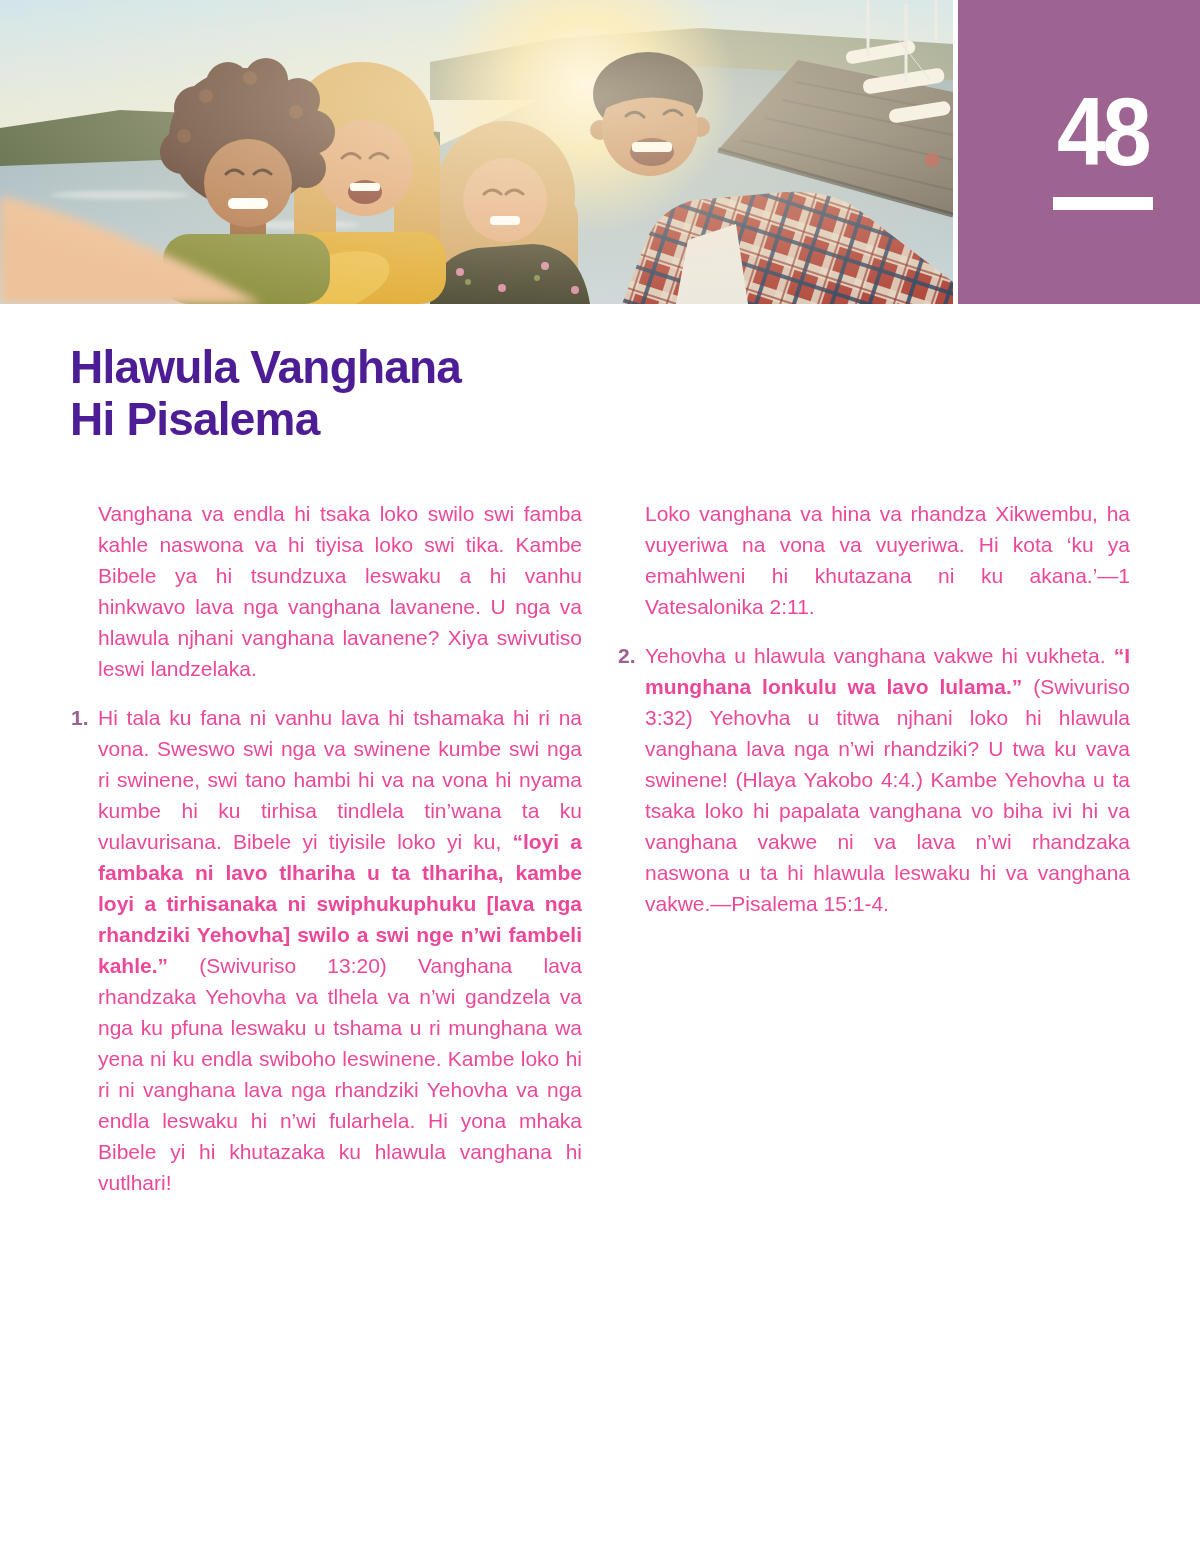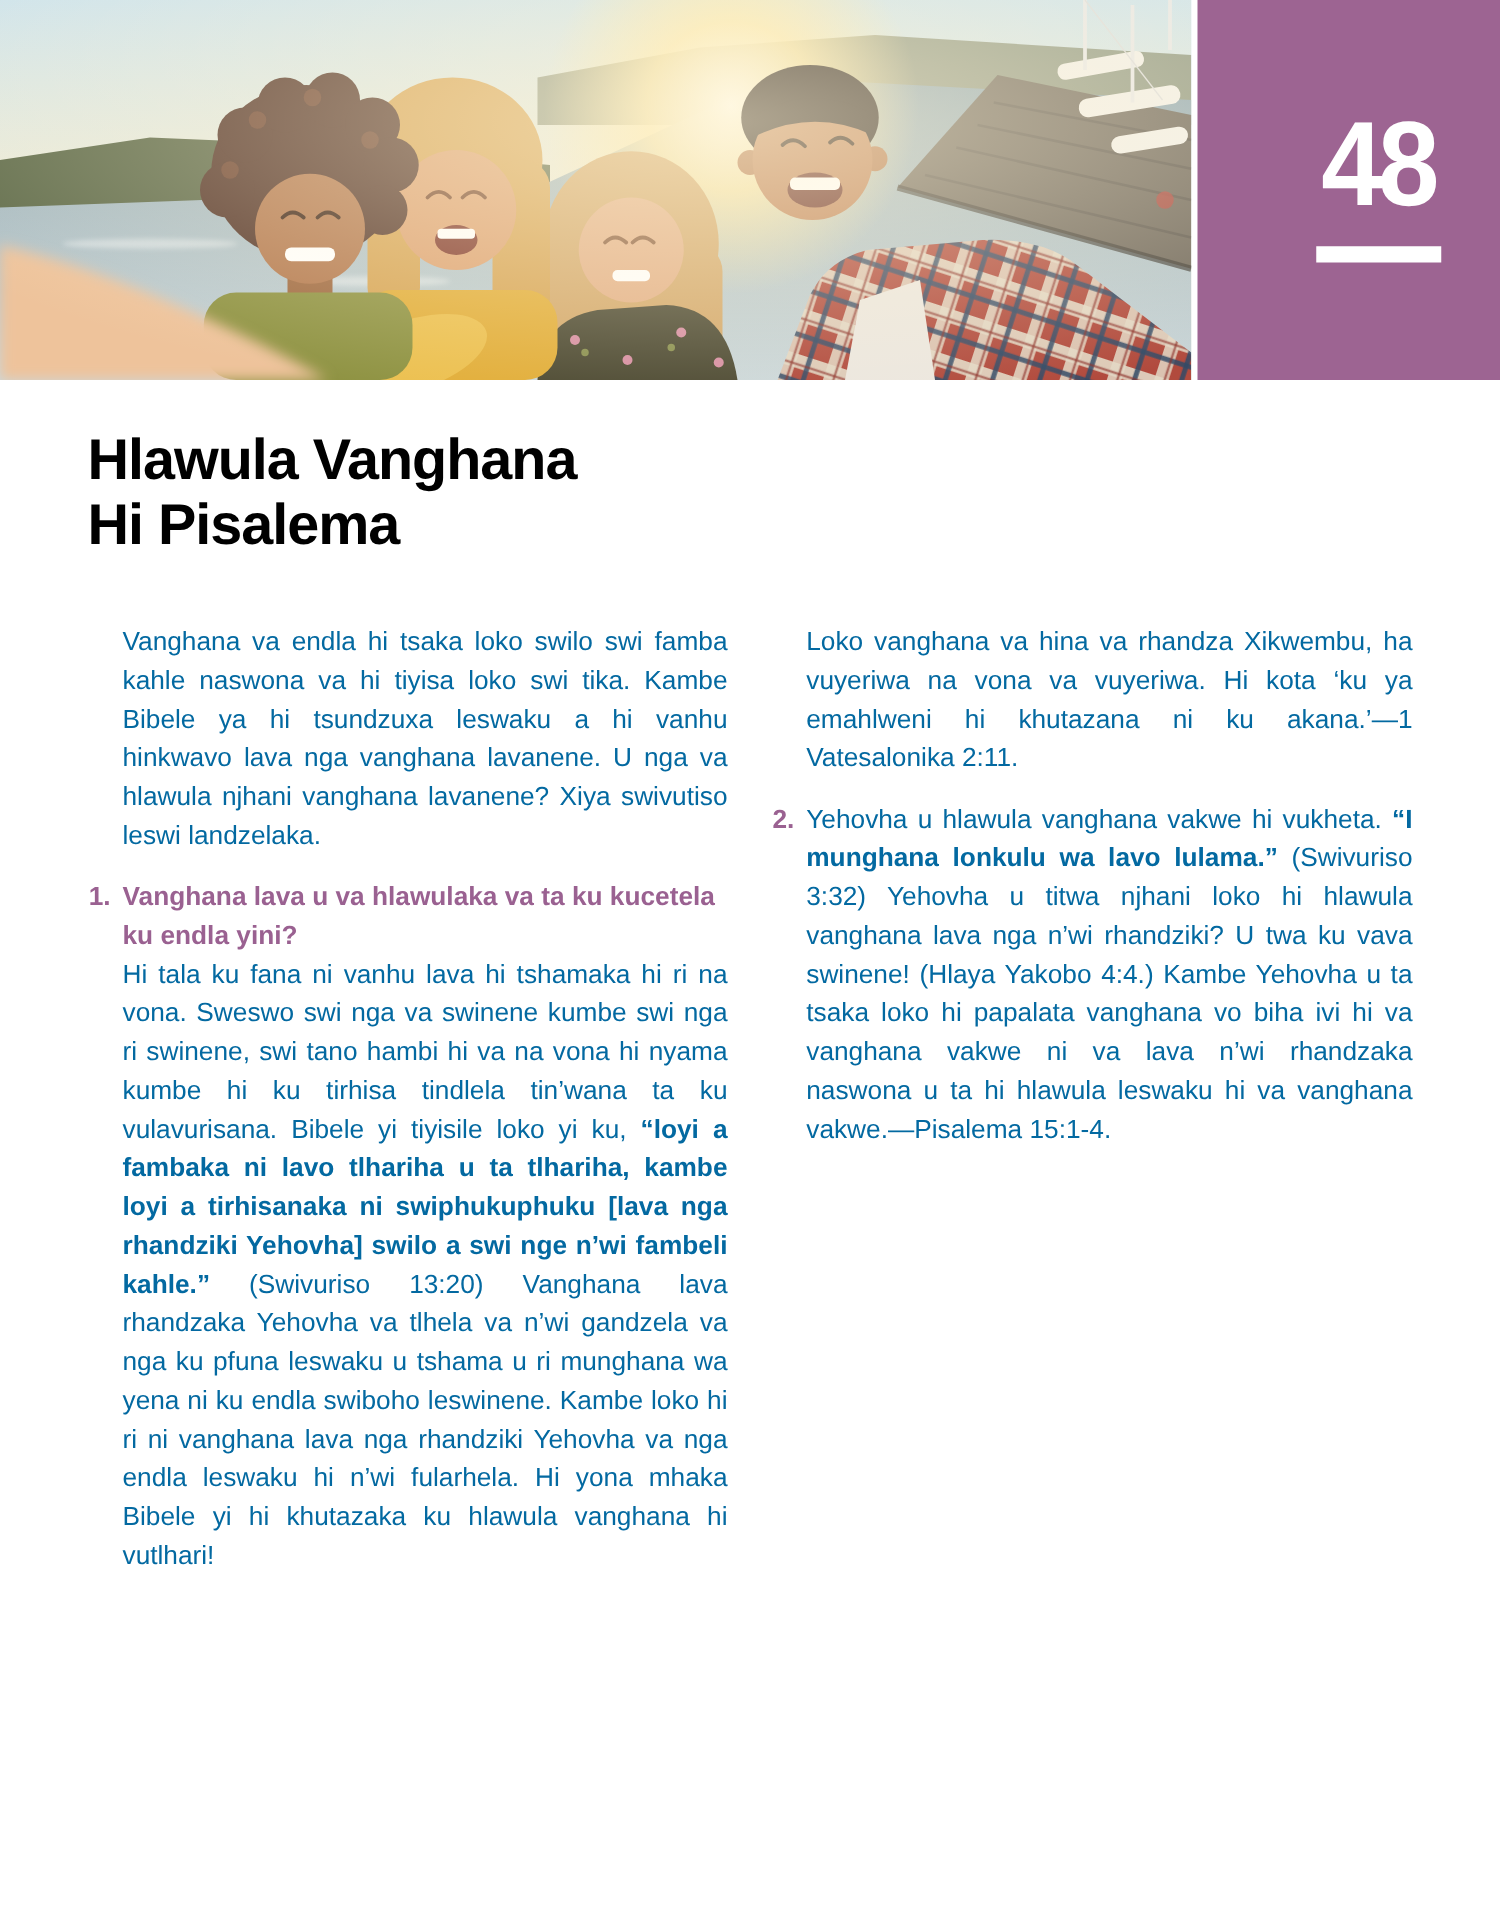--- a/index.html
+++ b/index.html
@@ -24,7 +24,7 @@
   .badge-bar{width:100px;height:13px;background:#ffffff;margin:17px auto 0;}
   .title{
     position:absolute;left:70px;top:341px;margin:0;
-    font-size:46px;line-height:52px;font-weight:700;color:#000000;letter-spacing:-0.8px;
+    font-size:46px;line-height:52px;font-weight:700;color:#4c1d95;letter-spacing:-0.8px;
   }
   .title span{display:block;}
   .col{position:absolute;top:498px;font-size:21px;color:#3d3d3d;}

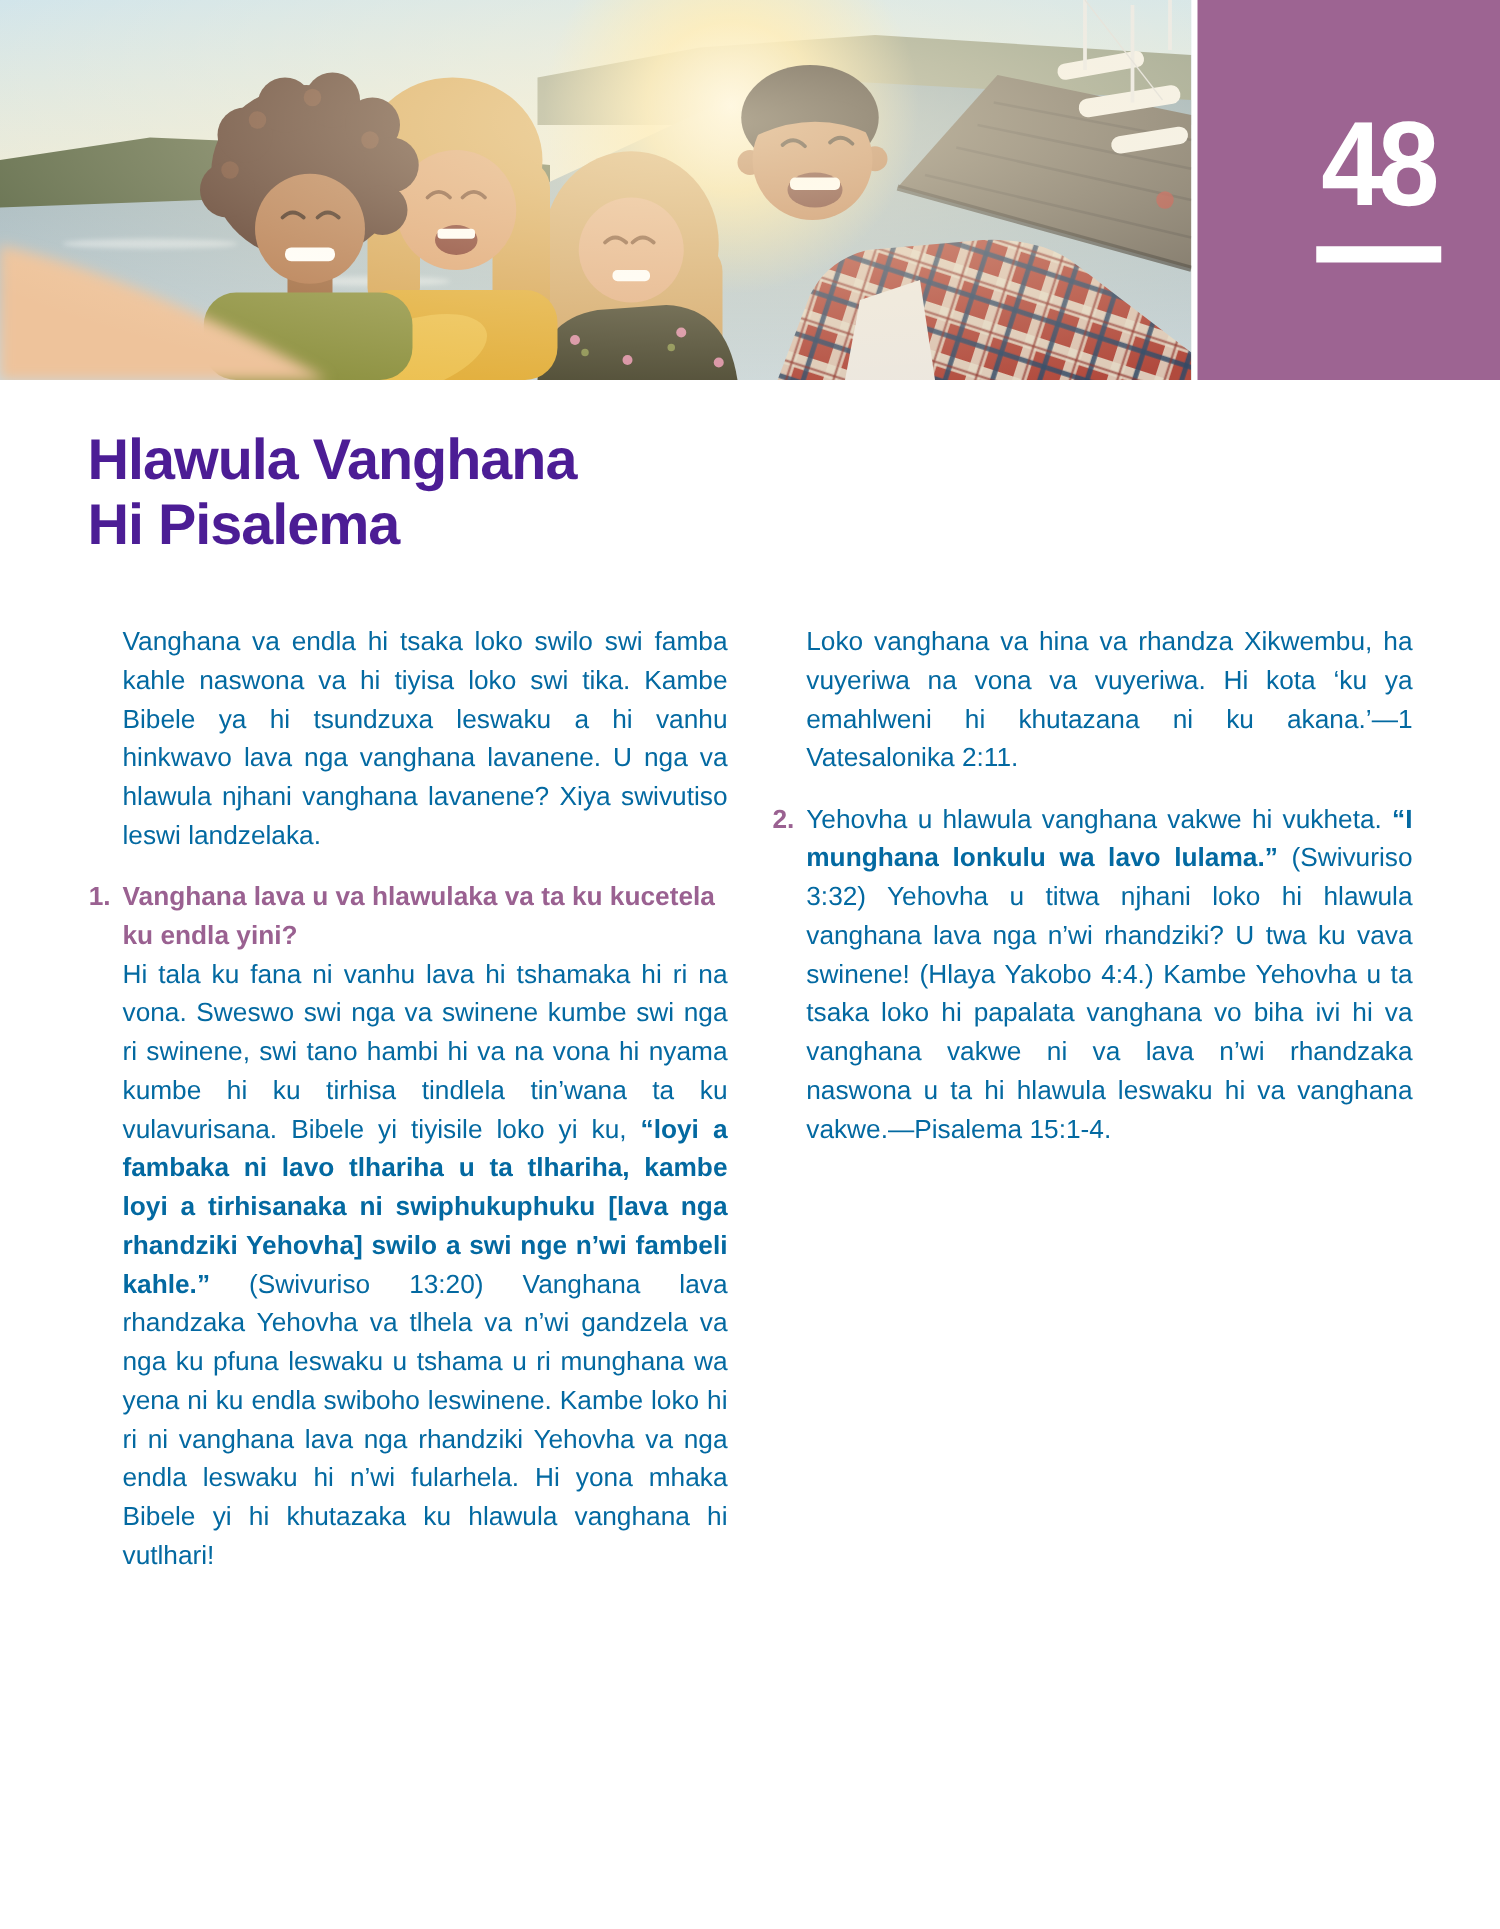--- a/index.html
+++ b/index.html
@@ -31,7 +31,7 @@
   .col-left{left:98px;width:484px;}
   .col-right{left:645px;width:485px;}
   p.body{
-    margin:0;font-size:21px;line-height:31px;text-align:justify;color:#0369a1;
+    margin:0;font-size:21px;line-height:31px;text-align:justify;color:#ec4899;
   }
   p.question{
     position:relative;margin:18px 0 0 0;font-size:21px;line-height:31px;

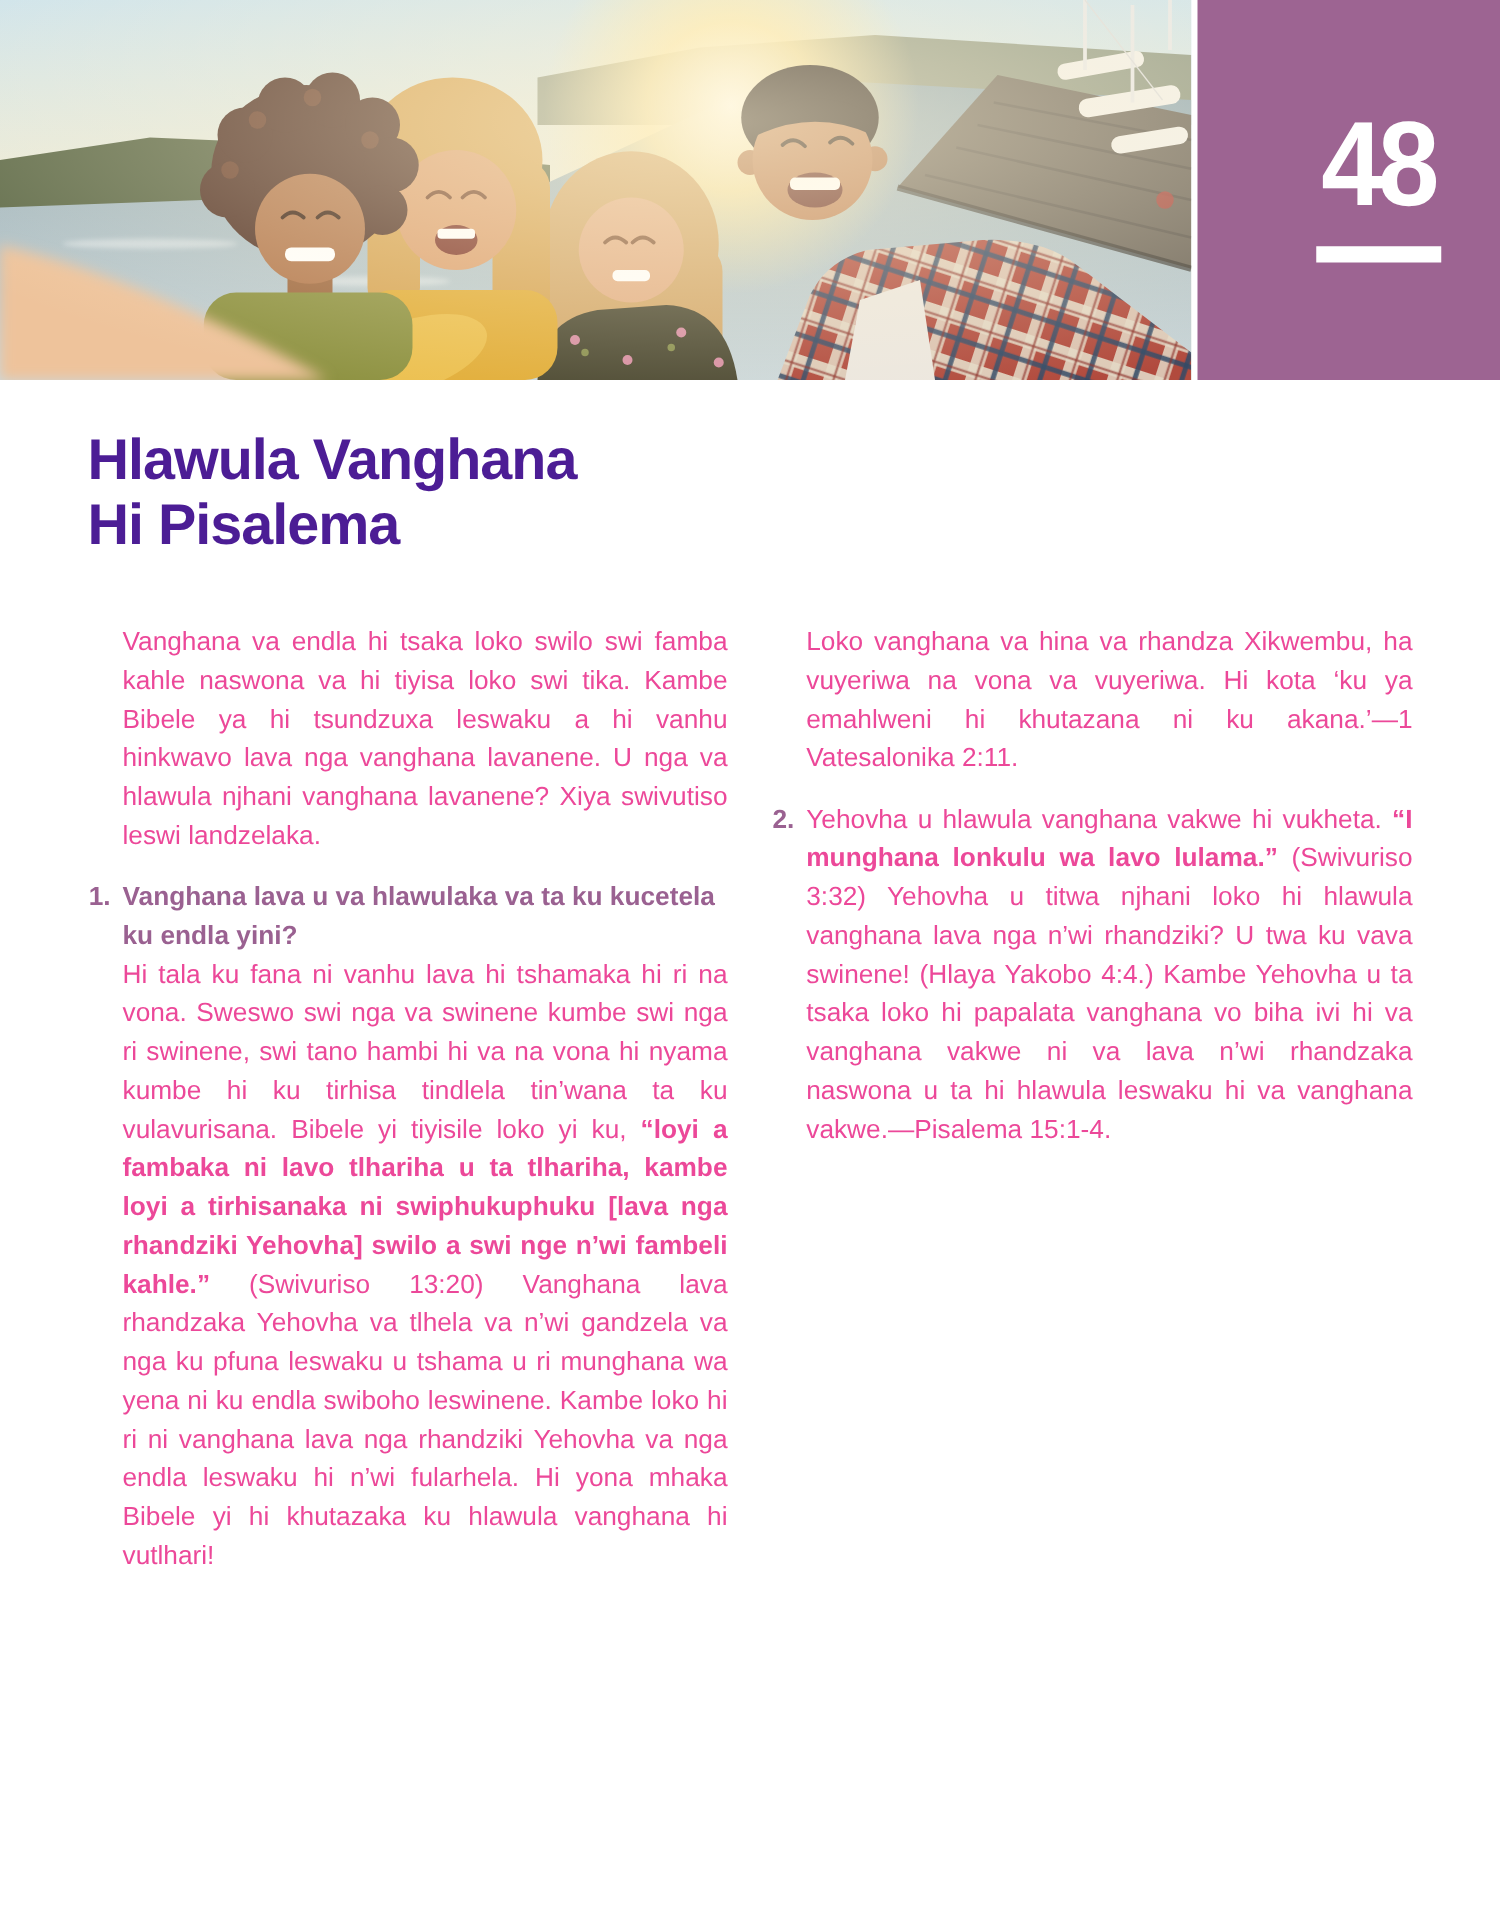--- a/index.html
+++ b/index.html
@@ -207,7 +207,7 @@
 
   <div class="col col-left">
     <p class="body">Vanghana va endla hi tsaka loko swilo swi famba kahle naswona va hi tiyisa loko swi tika. Kambe Bibele ya hi tsundzuxa leswaku a hi vanhu hinkwavo lava nga vanghana lavanene. U nga va hlawula njhani vanghana lavanene? Xiya swivutiso leswi landzelaka.</p>
-    <p class="question"><span class="qnum">1.</span><span>Vanghana lava u va hlawulaka va ta ku kucetela ku endla yini?</span></p>
+    <p class="question"><span class="qnum">1.</span></p>
     <p class="body"><span>Hi tala ku fana ni vanhu lava hi tshamaka hi ri na vona. Sweswo swi nga va swinene kumbe swi nga ri swinene, swi tano hambi hi va na vona hi nyama kumbe hi ku tirhisa tindlela tin’wana ta ku vulavurisana. Bibele yi tiyisile loko yi ku, </span><span class="b">“loyi a fambaka ni lavo tlhariha u ta tlhariha, kambe loyi a tirhisanaka ni swiphukuphuku [lava nga rhandziki Yehovha] swilo a swi nge n’wi fambeli kahle.”</span><span> (Swivuriso 13:20) Vanghana lava rhandzaka Yehovha va tlhela va n’wi gandzela va nga ku pfuna leswaku u tshama u ri munghana wa yena ni ku endla swiboho leswinene. Kambe loko hi ri ni vanghana lava nga rhandziki Yehovha va nga endla leswaku hi n’wi fularhela. Hi yona mhaka Bibele yi hi khutazaka ku hlawula vanghana hi vutlhari!</span></p>
   </div>
 

